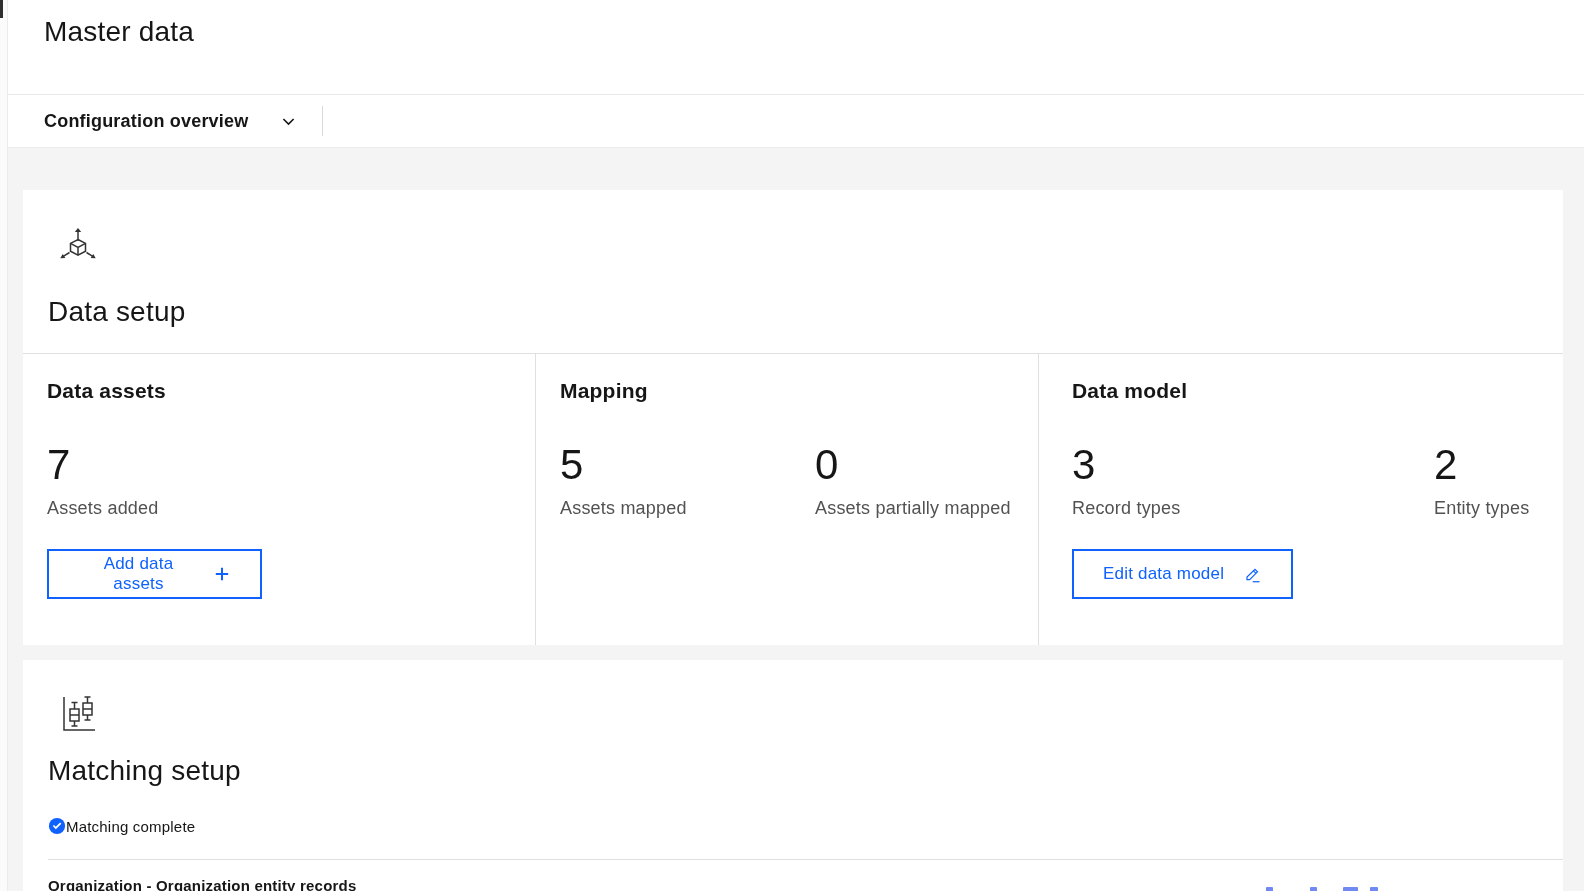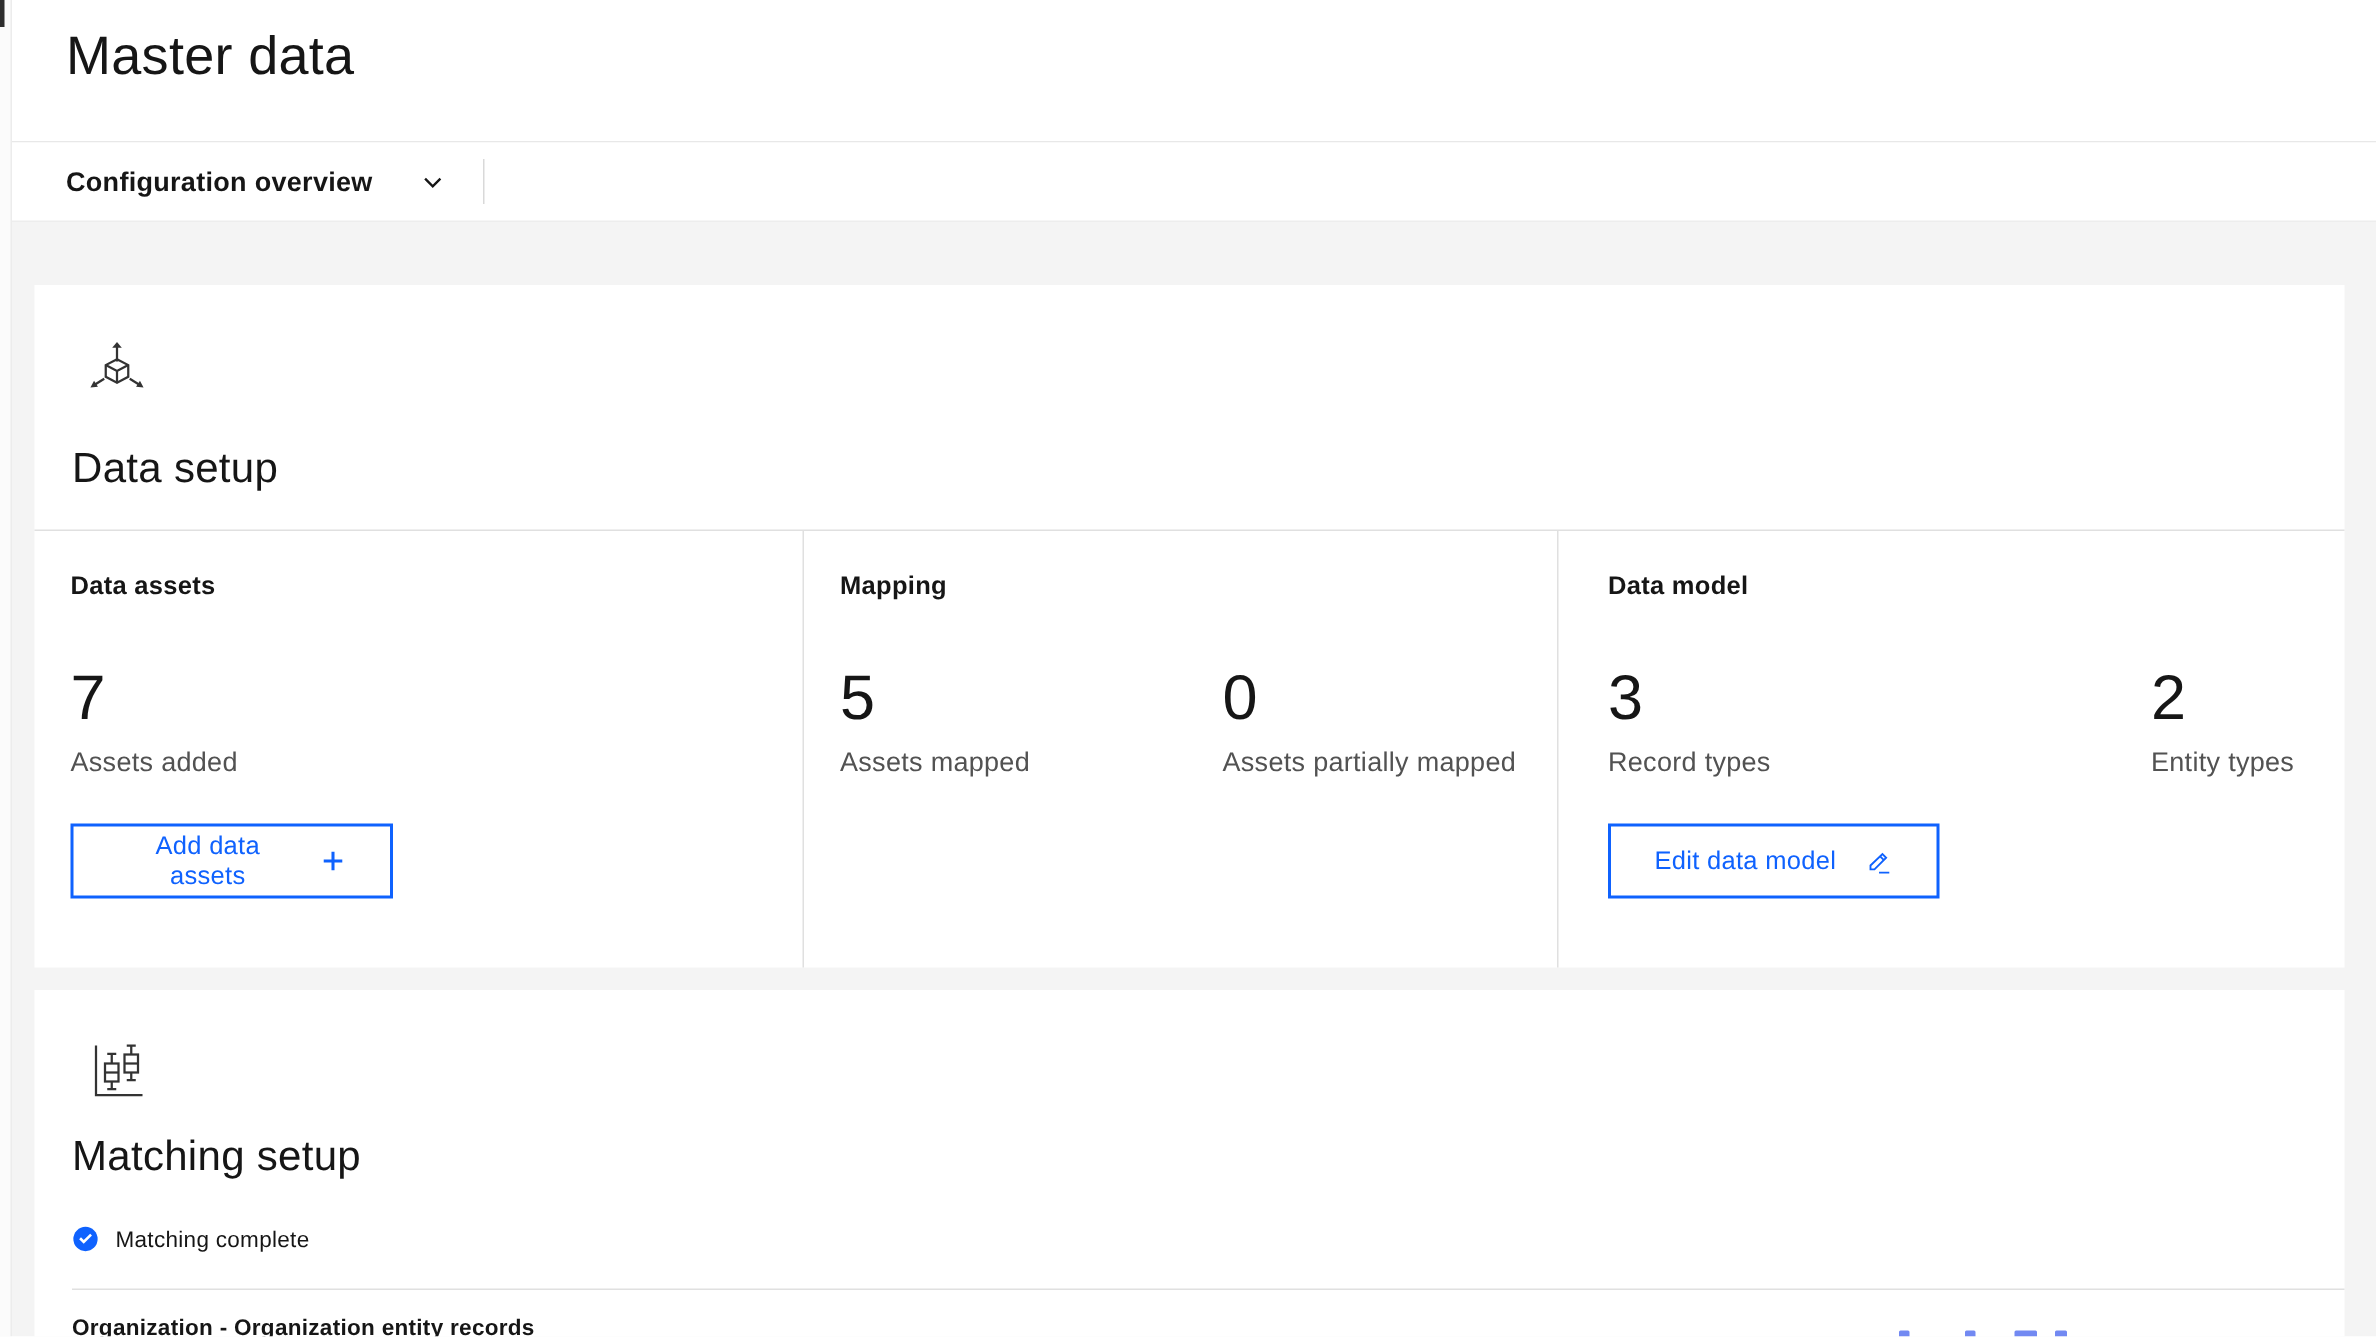--- a/index.html
+++ b/index.html
@@ -13,7 +13,7 @@
   .left-strip{position:absolute;left:0;top:0;bottom:0;width:7px;background:#fbfbfb;border-right:1px solid #ececec;z-index:5;}
   .corner-mark{position:absolute;left:0;top:0;width:3px;height:18px;background:#2e2e2e;z-index:6;}
   .page-header{position:absolute;left:0;top:0;right:0;height:94px;background:#fff;border-bottom:1px solid #e8e8e8;}
-  .page-title{position:absolute;left:44px;top:16px;margin:0;font-size:36px;font-weight:400;letter-spacing:.2px;color:#161616;}
+  .page-title{position:absolute;left:44px;top:16px;margin:0;font-size:28px;font-weight:400;letter-spacing:.2px;color:#161616;}
   .subnav{position:absolute;left:0;top:95px;right:0;height:52px;background:#fff;border-bottom:1px solid #ededed;}
   .subnav-btn{position:absolute;left:44px;top:0;height:100%;display:flex;align-items:center;gap:32px;
     background:none;border:none;padding:0;cursor:pointer;

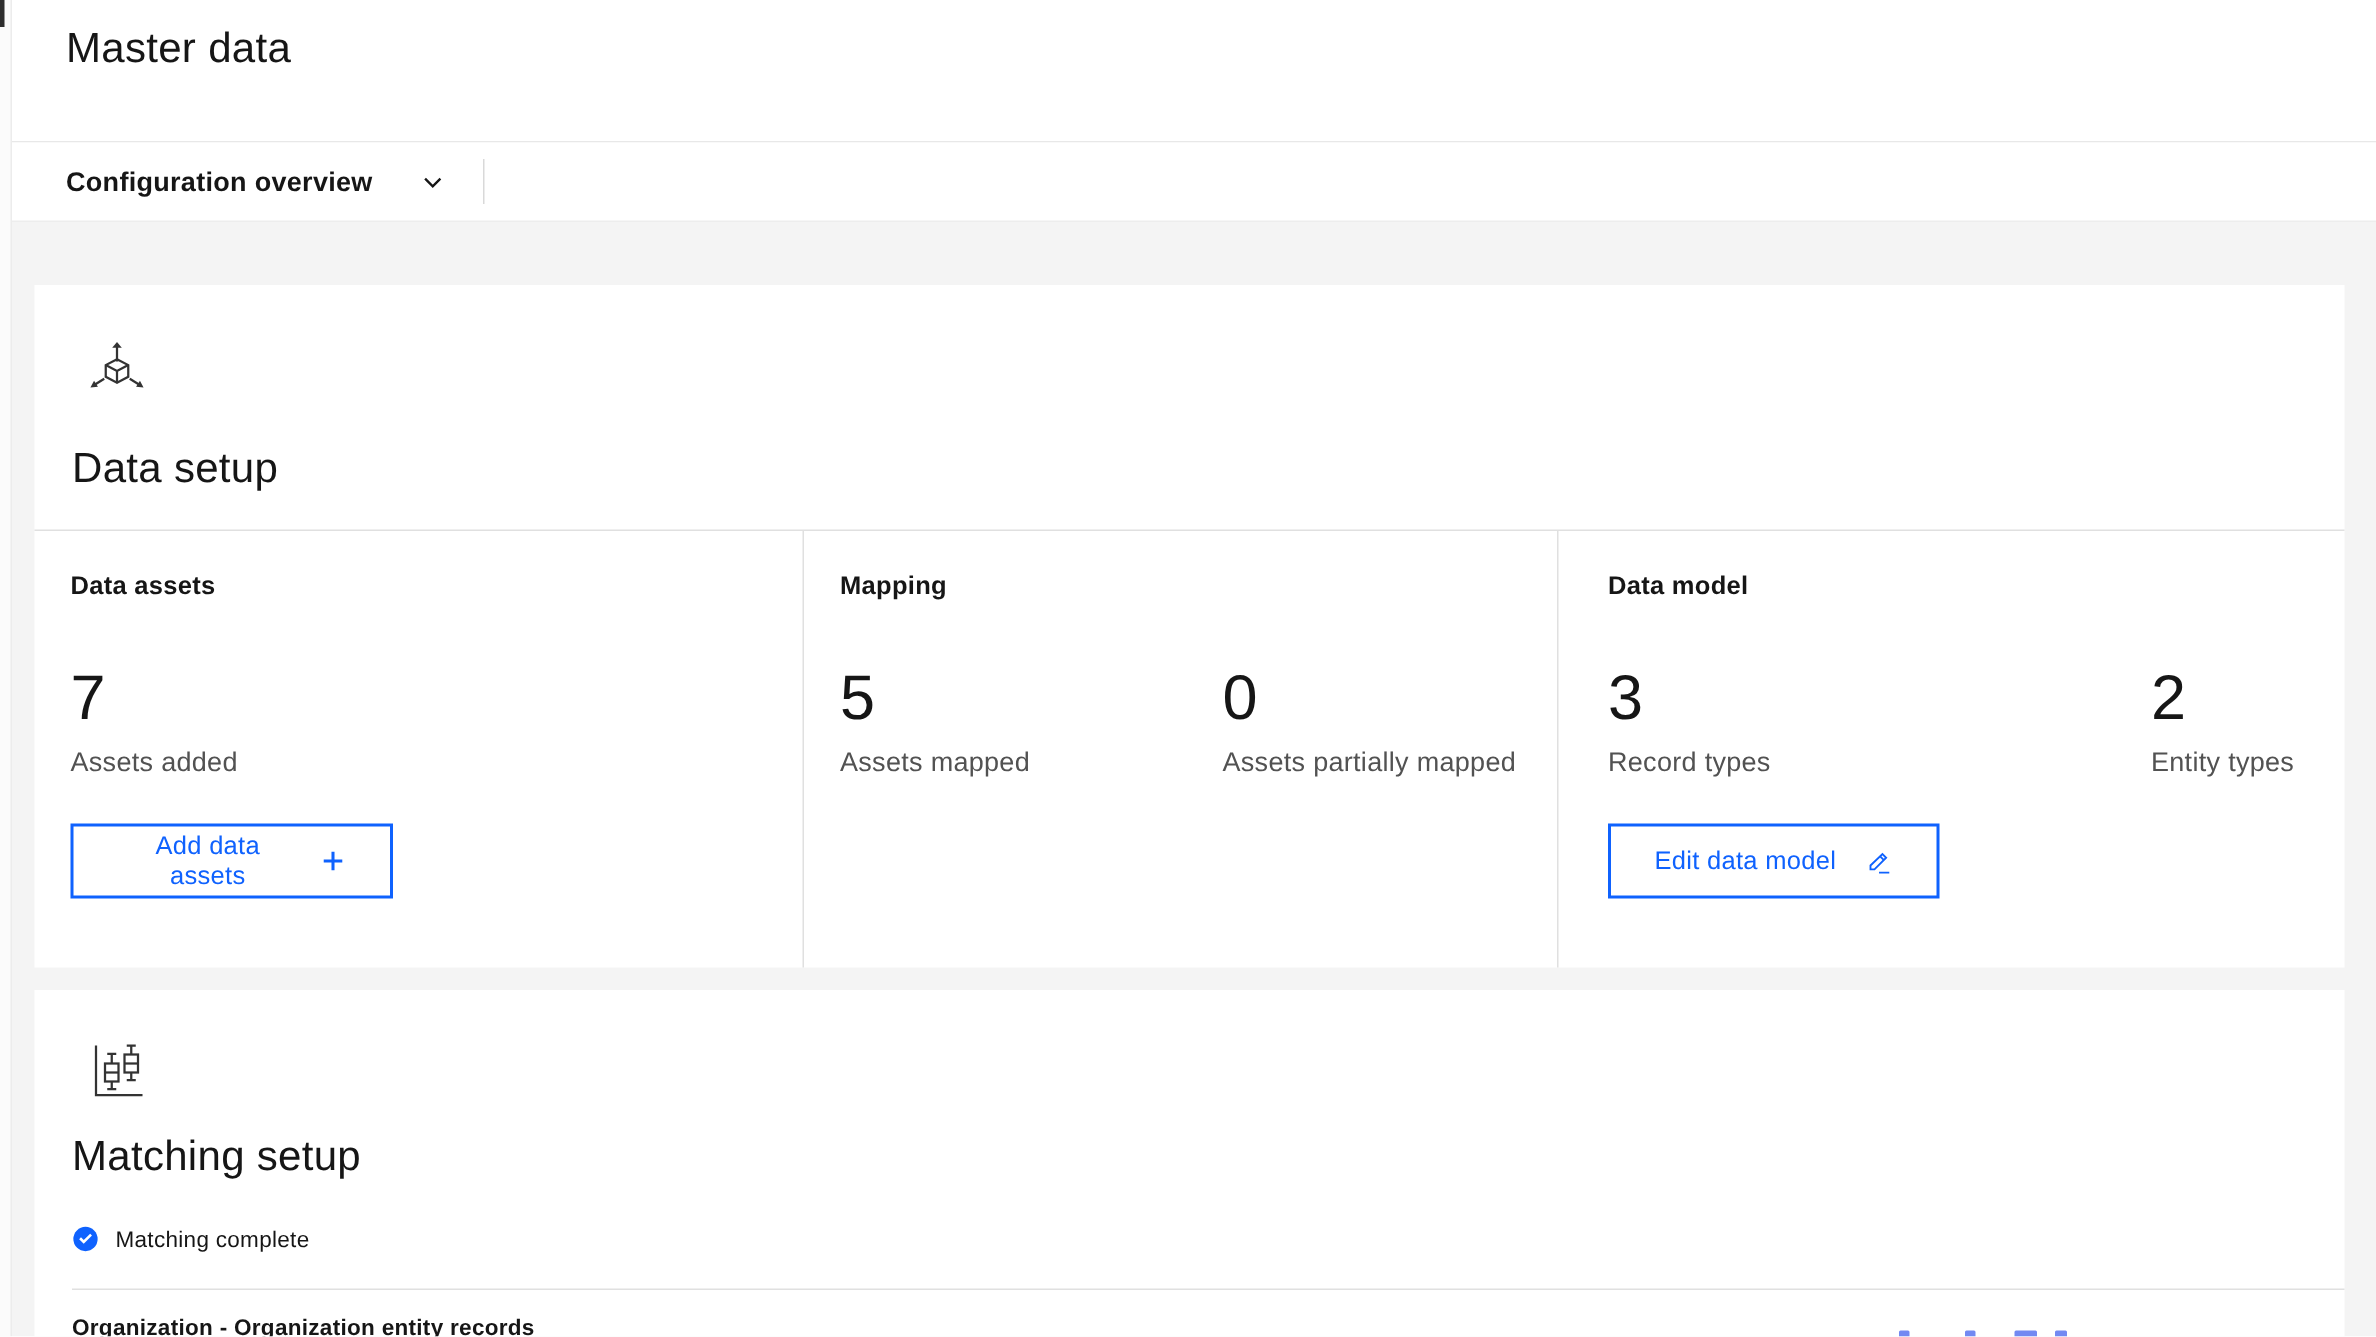--- a/index.html
+++ b/index.html
@@ -35,7 +35,7 @@
   .stat-col.c1{width:512px;}
   .stat-col.c2{width:503px;border-left:1px solid #e0e0e0;}
   .stat-col.c3{flex:1;border-left:1px solid #e0e0e0;padding-left:33px;}
-  .col-header{margin:0;font-size:17px;font-weight:700;line-height:22px;color:#161616;letter-spacing:.2px;}
+  .col-header{margin:0;font-size:21px;font-weight:700;line-height:22px;color:#161616;letter-spacing:.2px;}
   .stat-group{display:flex;margin-top:40px;}
   .stat-col.c2 .stat:first-child{width:255px;}
   .stat-col.c3 .stat:first-child{width:362px;}

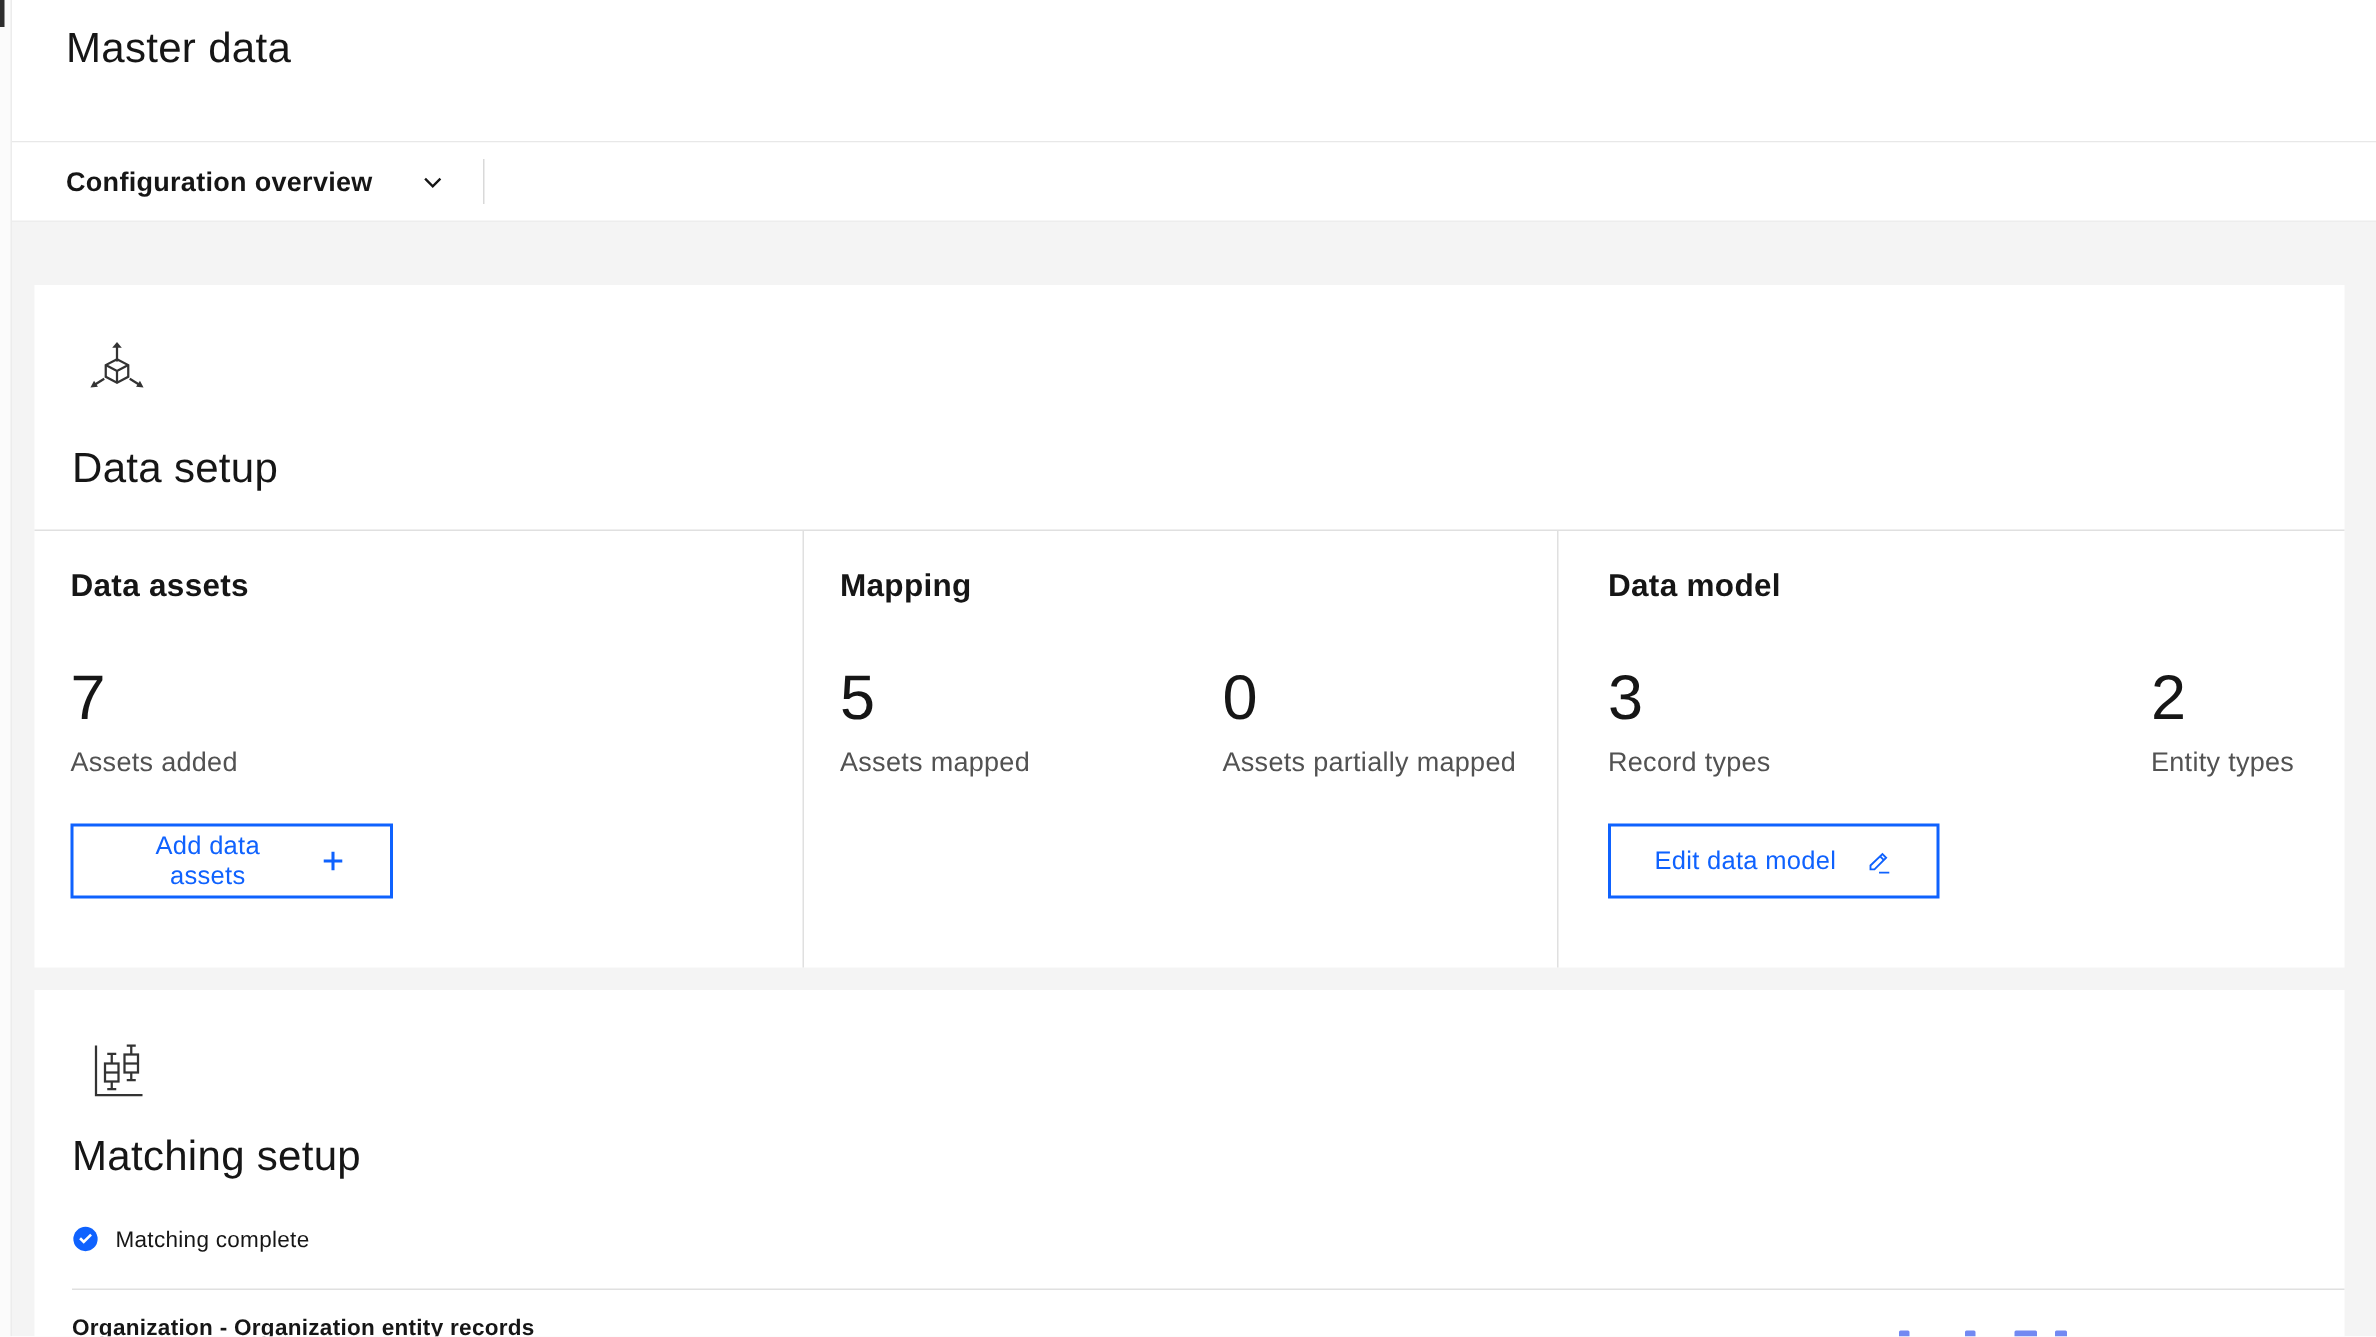--- a/index.html
+++ b/index.html
@@ -50,7 +50,7 @@
   .stat-col.c3 .tertiary-btn{width:221px;left:33px;}
   .btn-icon{display:flex;align-items:center;margin-left:14px;}
   
-  .status-row{position:absolute;left:25px;top:157px;display:flex;align-items:flex-end;gap:11px;font-size:15px;color:#161616;letter-spacing:.2px;}
+  .status-row{position:absolute;left:25px;top:157px;display:flex;align-items:flex-end;font-size:15px;color:#161616;letter-spacing:.2px;}
   .matching-divider{position:absolute;left:25px;right:0;top:199px;height:1px;background:#e0e0e0;}
   .record-row-title{position:absolute;left:25px;top:217px;font-size:15px;font-weight:700;color:#161616;letter-spacing:.2px;}
   .partial-link{position:absolute;left:1243px;top:227px;display:flex;align-items:flex-start;cursor:pointer;}

